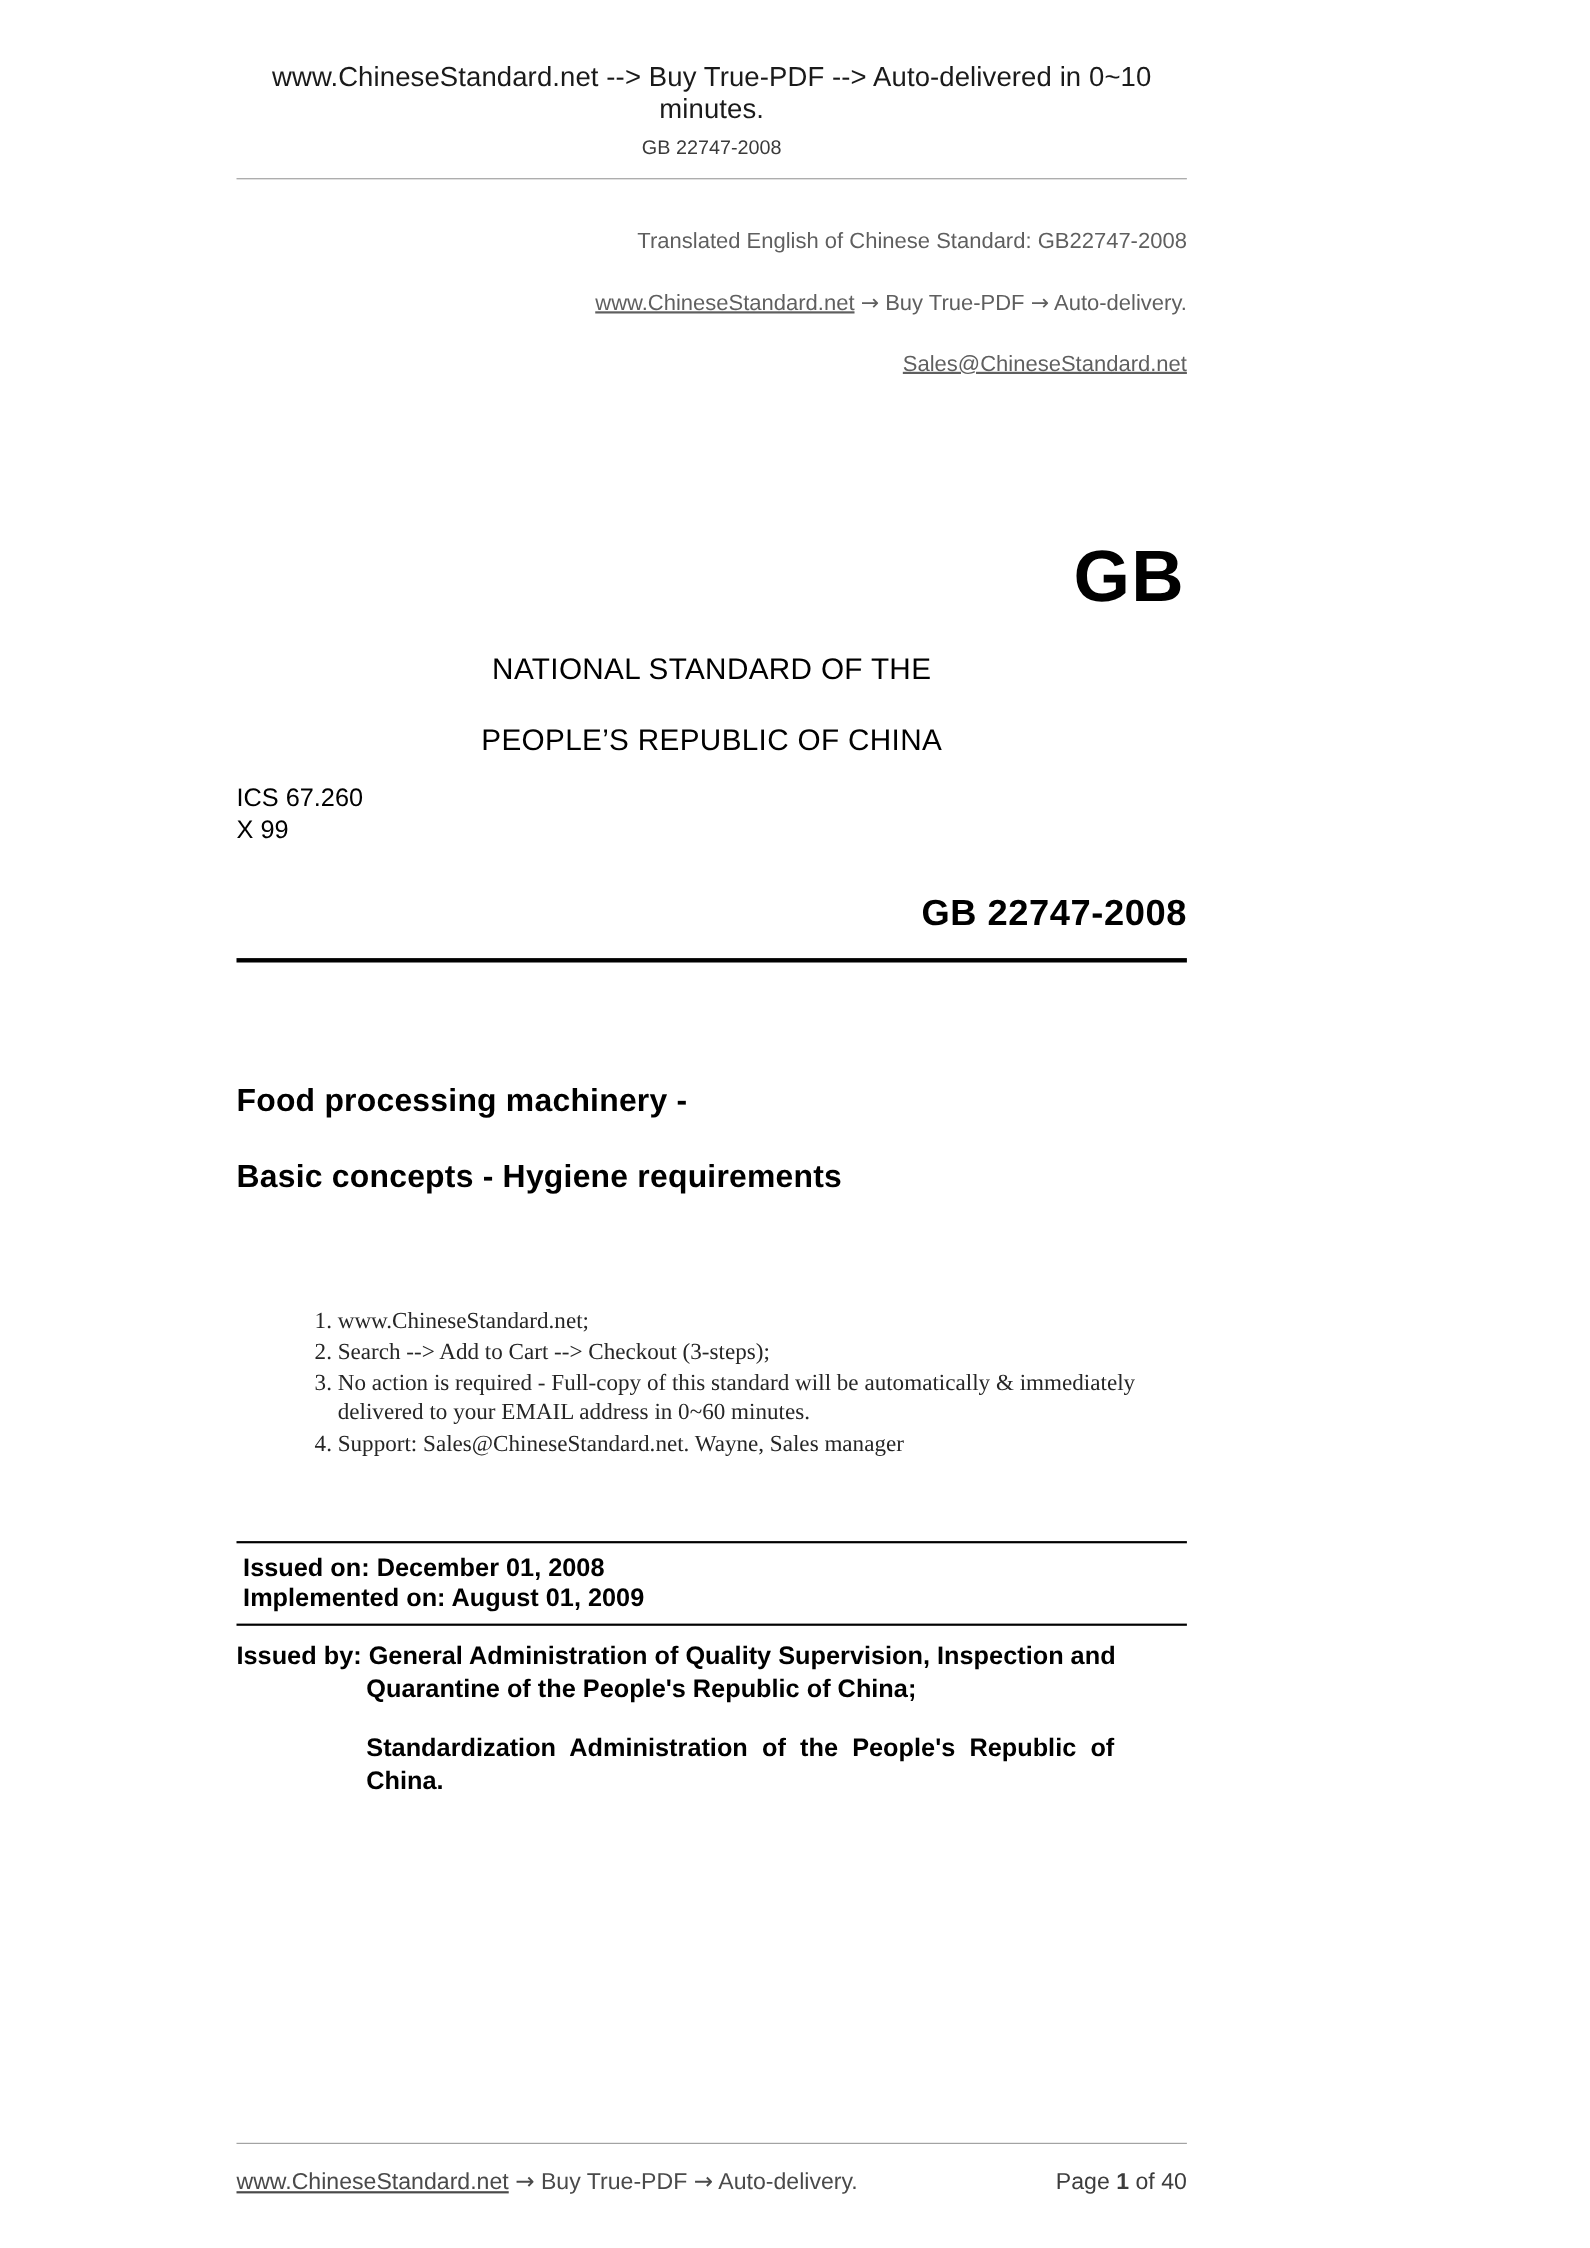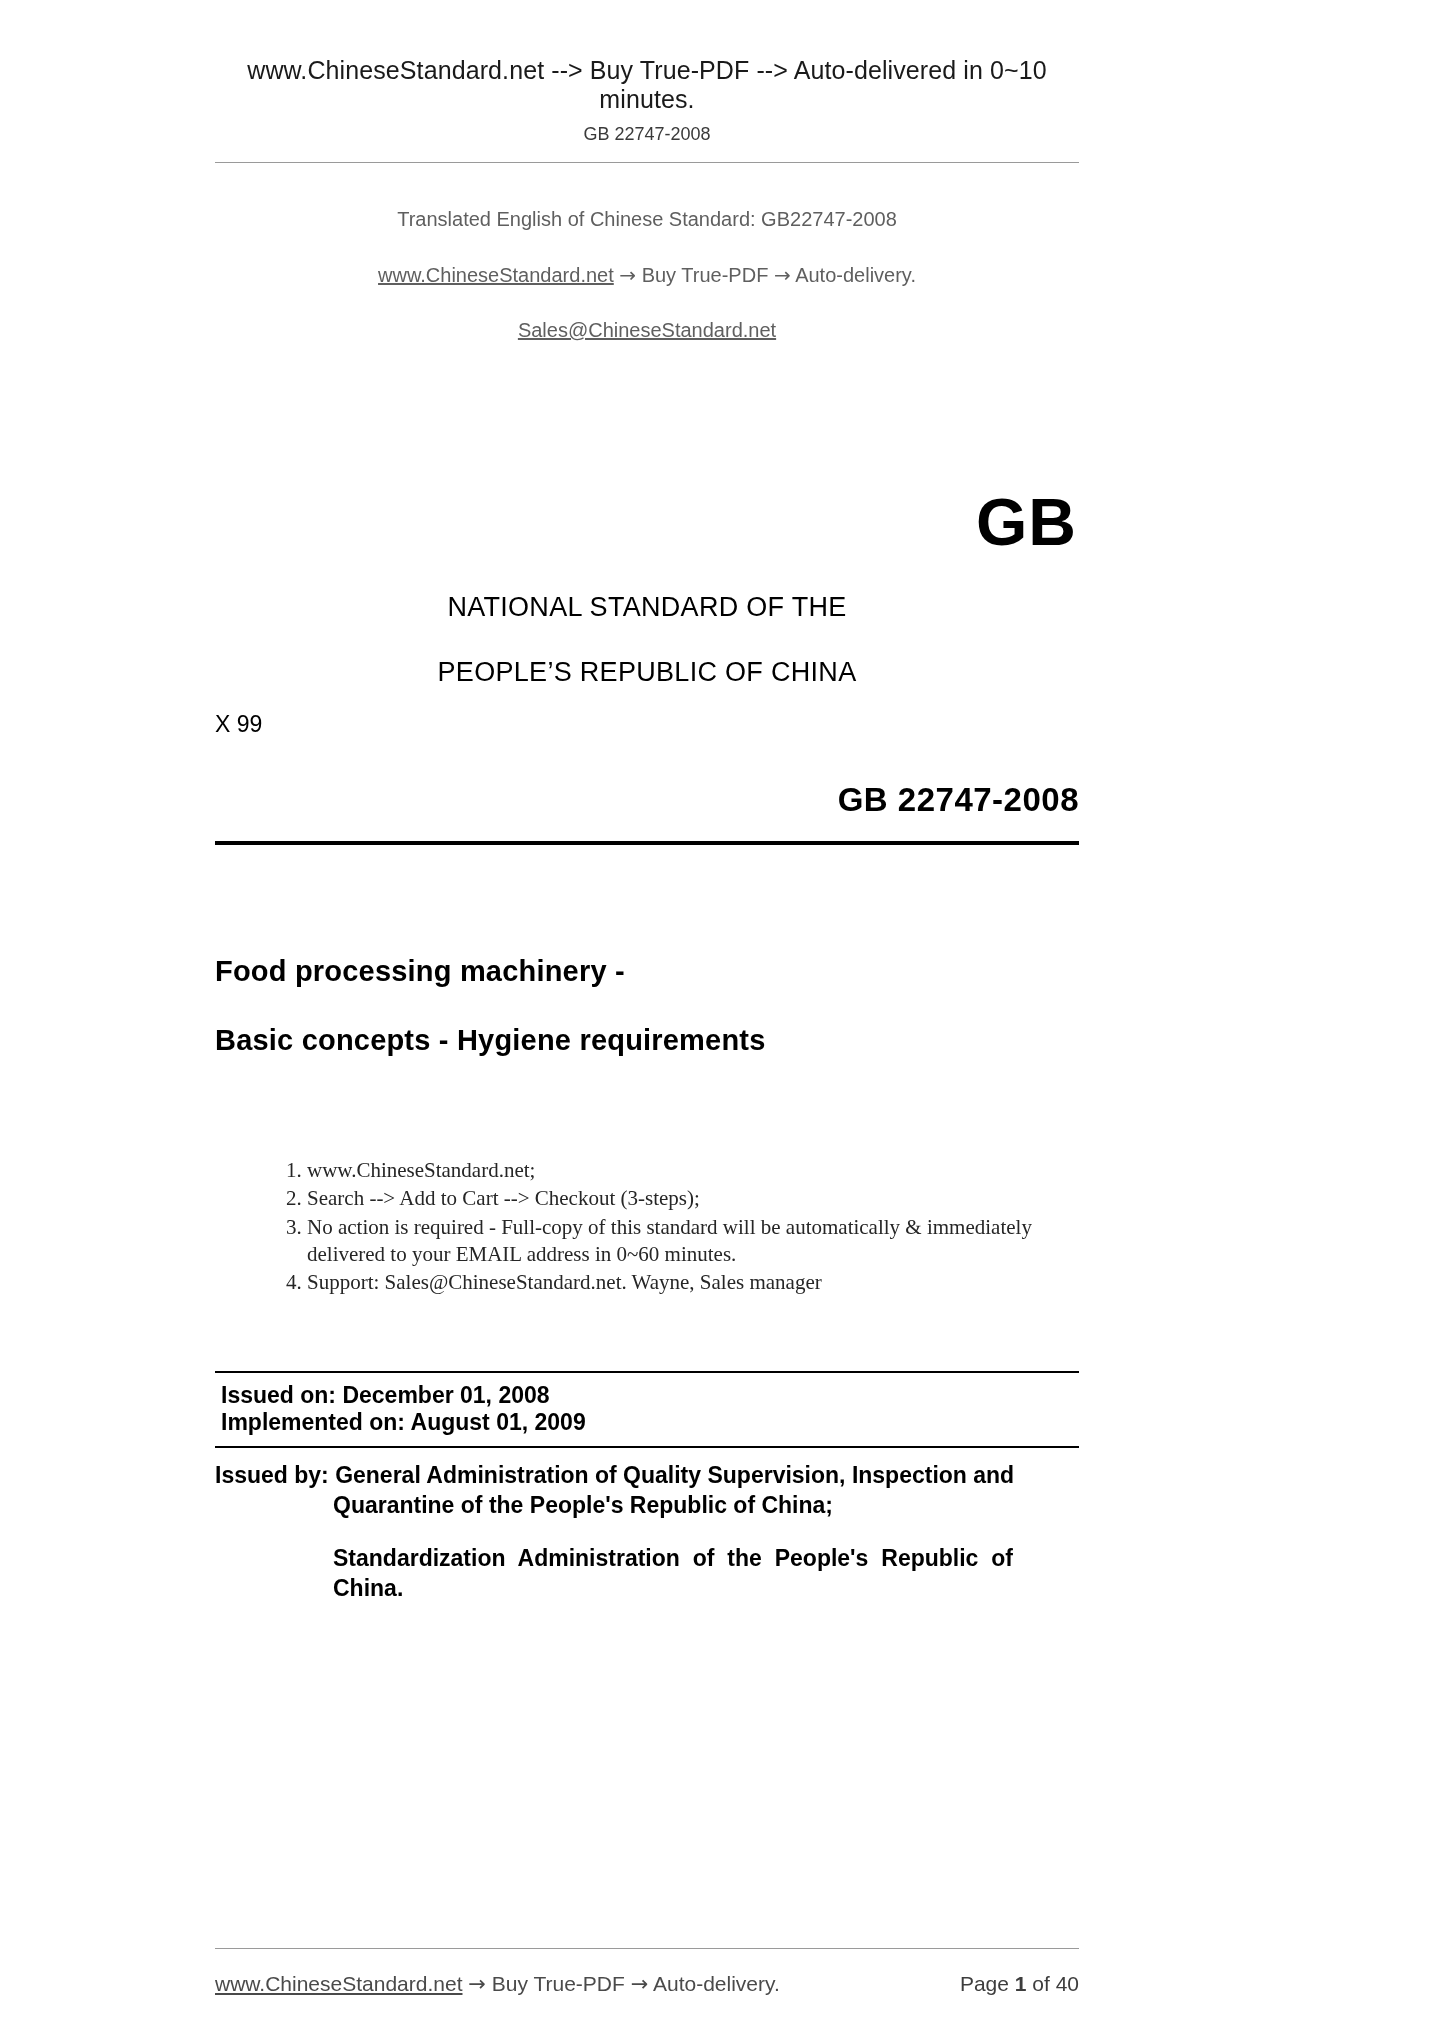--- a/index.html
+++ b/index.html
@@ -44,7 +44,7 @@
 
   
   .promo {
-    text-align: center;
+    text-align: right;
     color: #5f5f5f;
     font-size: 20px;
   }

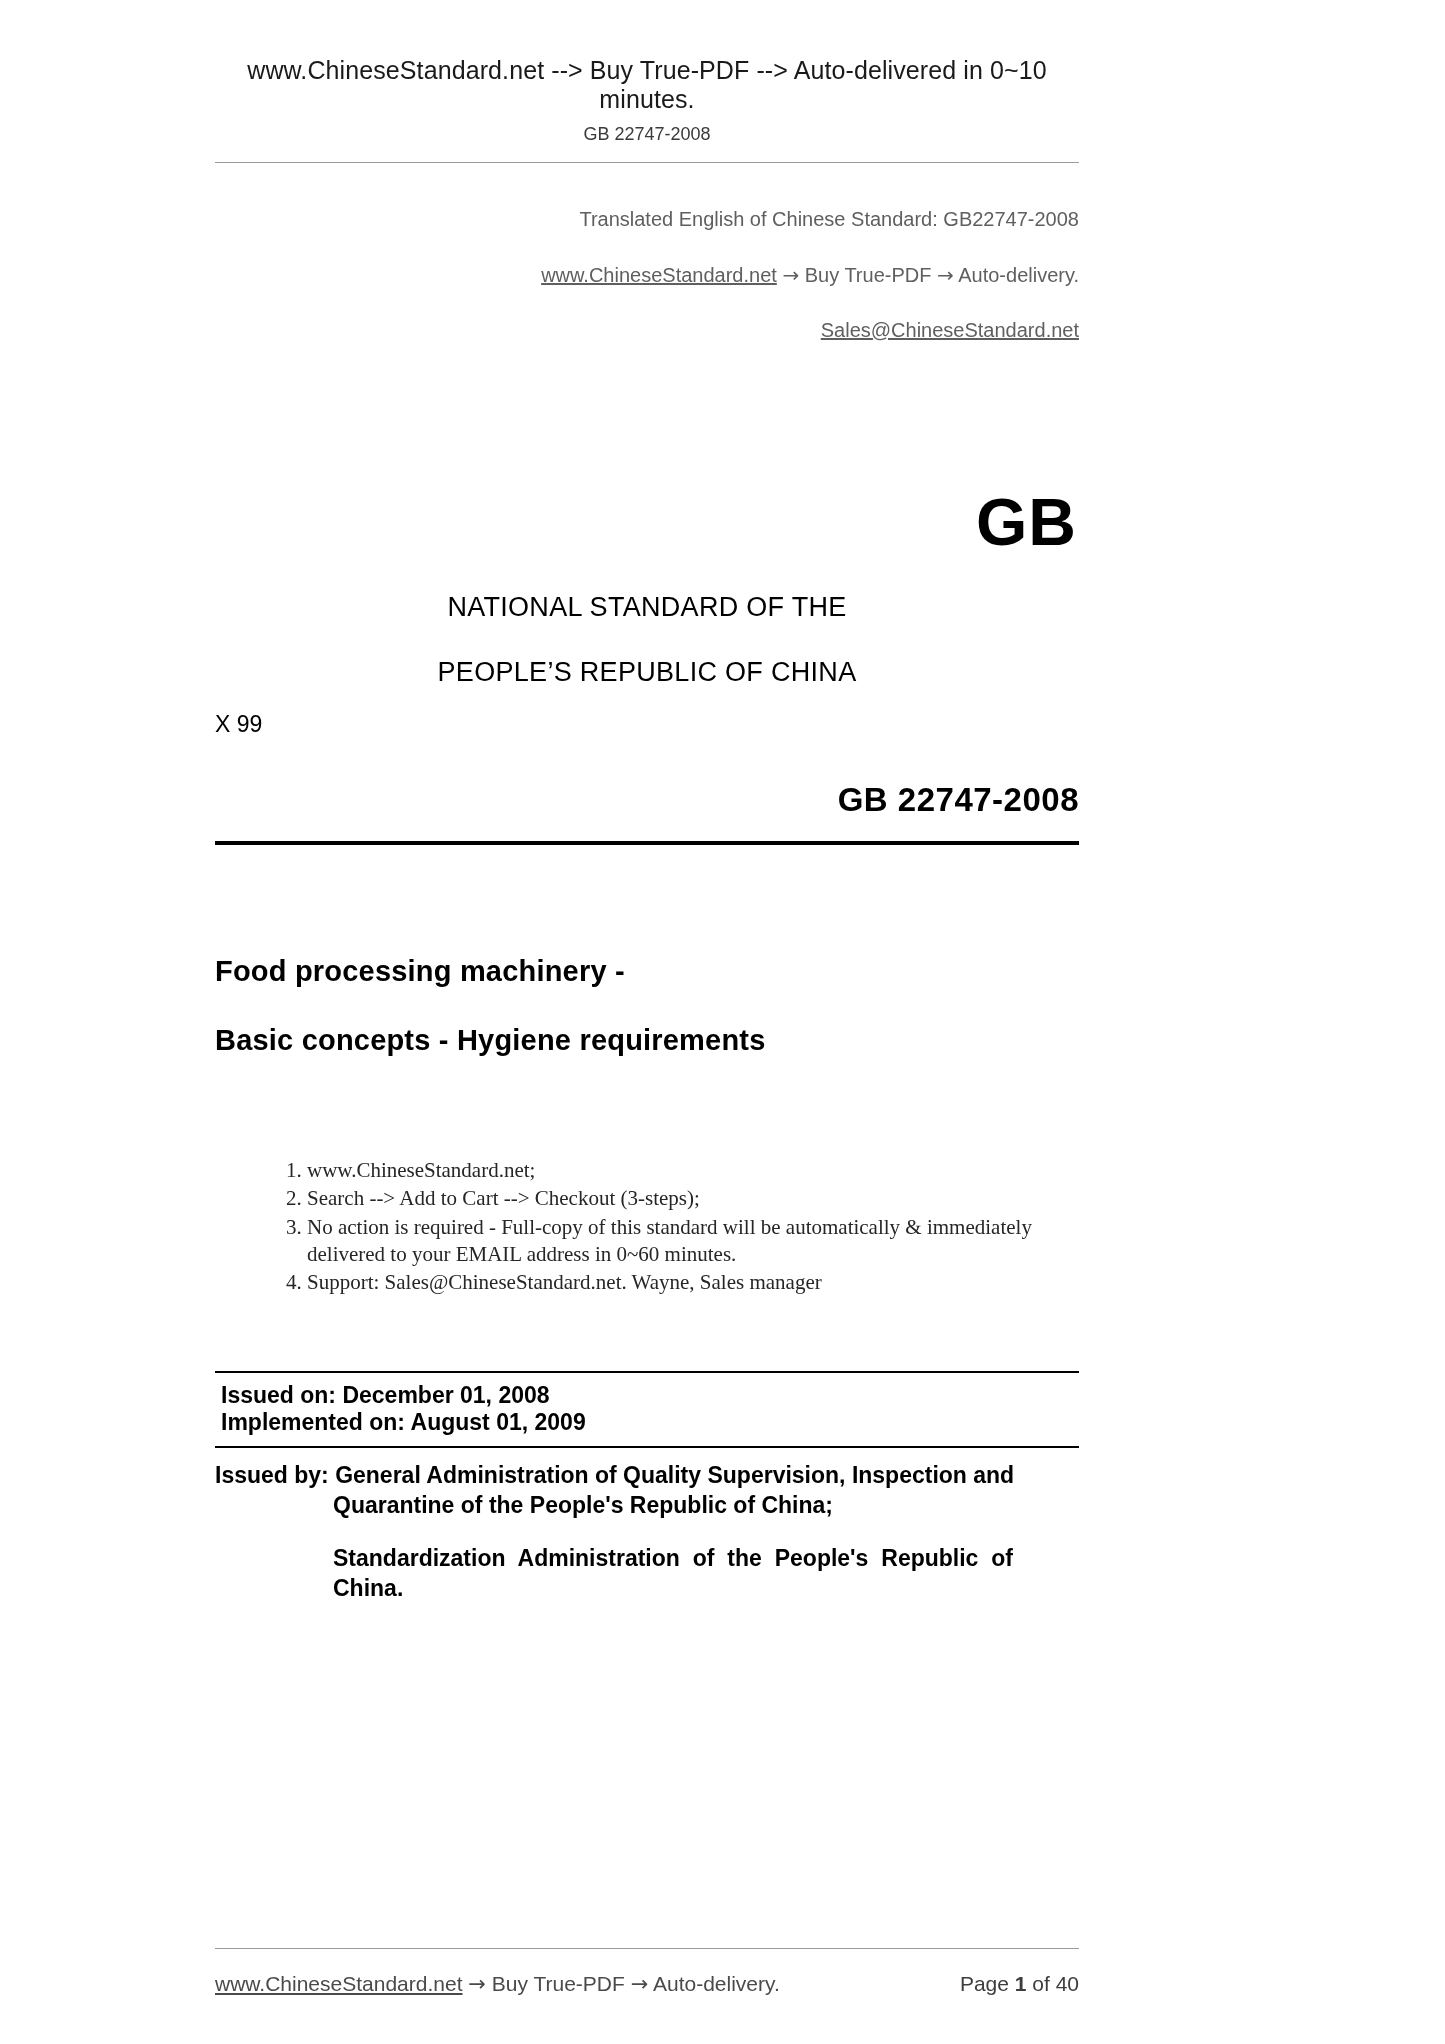--- a/index.html
+++ b/index.html
@@ -211,6 +211,7 @@
   <div class="nat2">PEOPLE’S REPUBLIC OF CHINA</div>
 
   <div class="ics">
+    <div>ICS  67.260</div>
     <div>X  99</div>
   </div>
 

